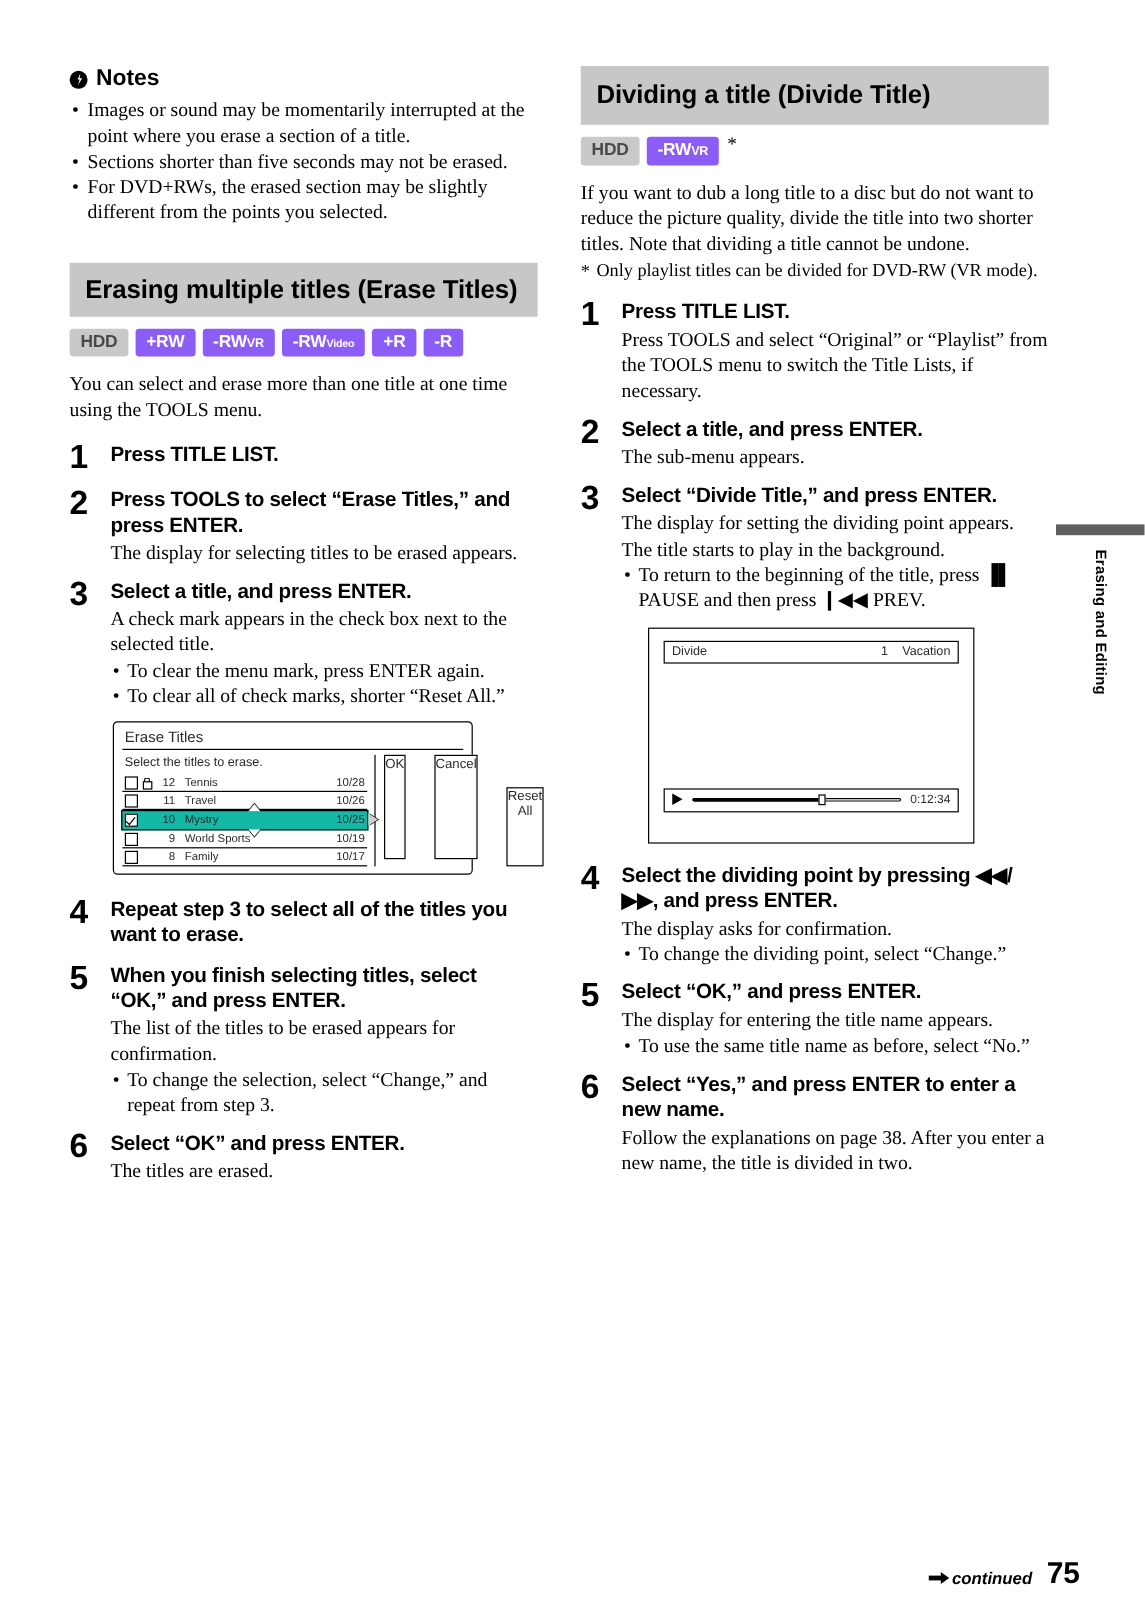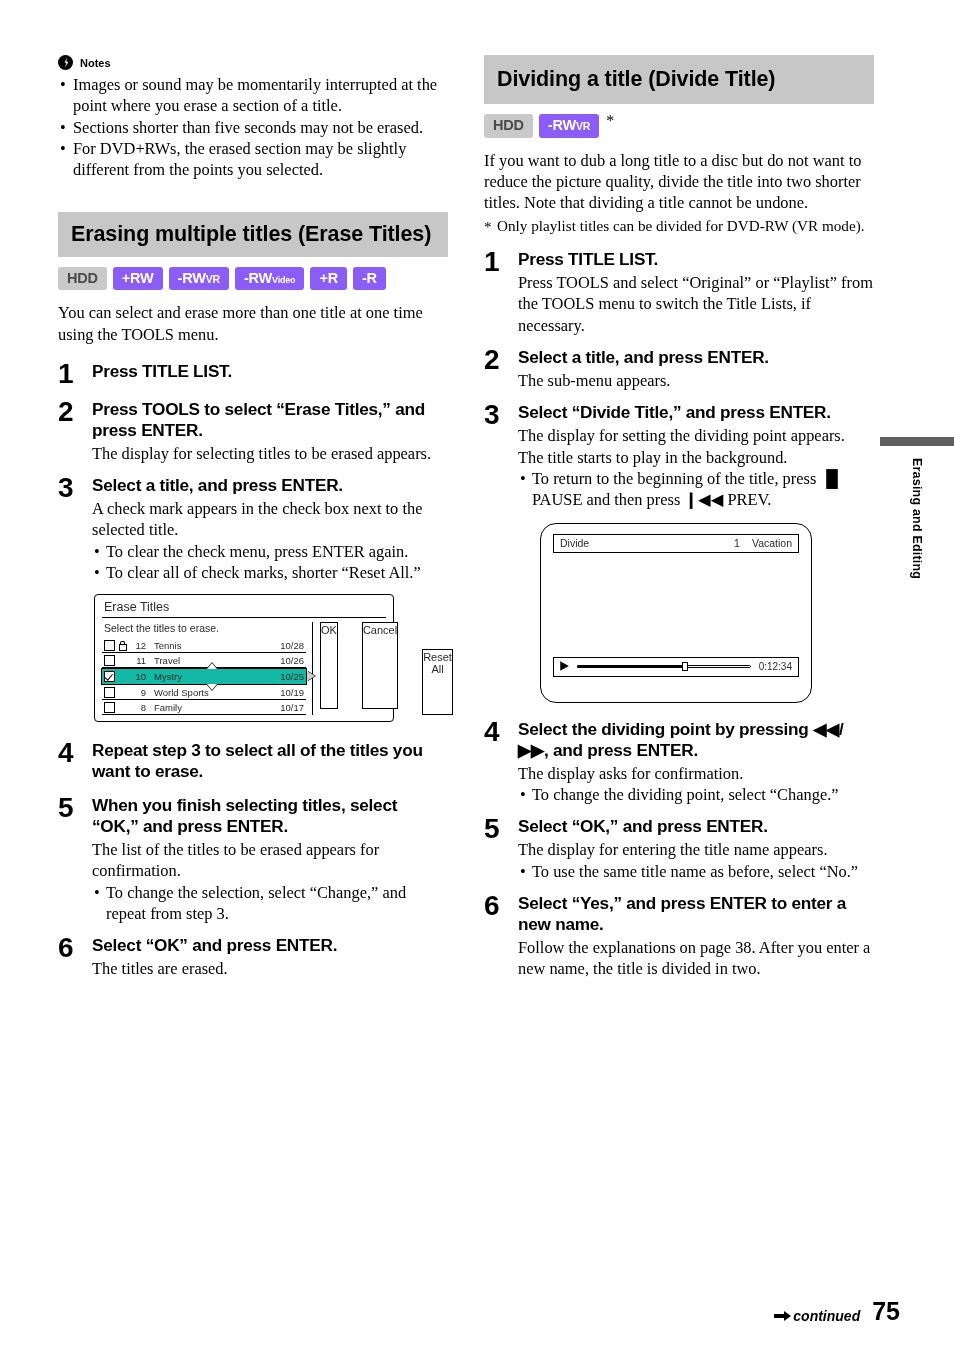--- a/index.html
+++ b/index.html
@@ -33,7 +33,7 @@
     gap: 7px;
     font-family: "Liberation Sans", sans-serif;
     font-weight: bold;
-    font-size: 11px;
+    font-size: 19px;
     margin-bottom: 4px;
   }
   .notes-icon {

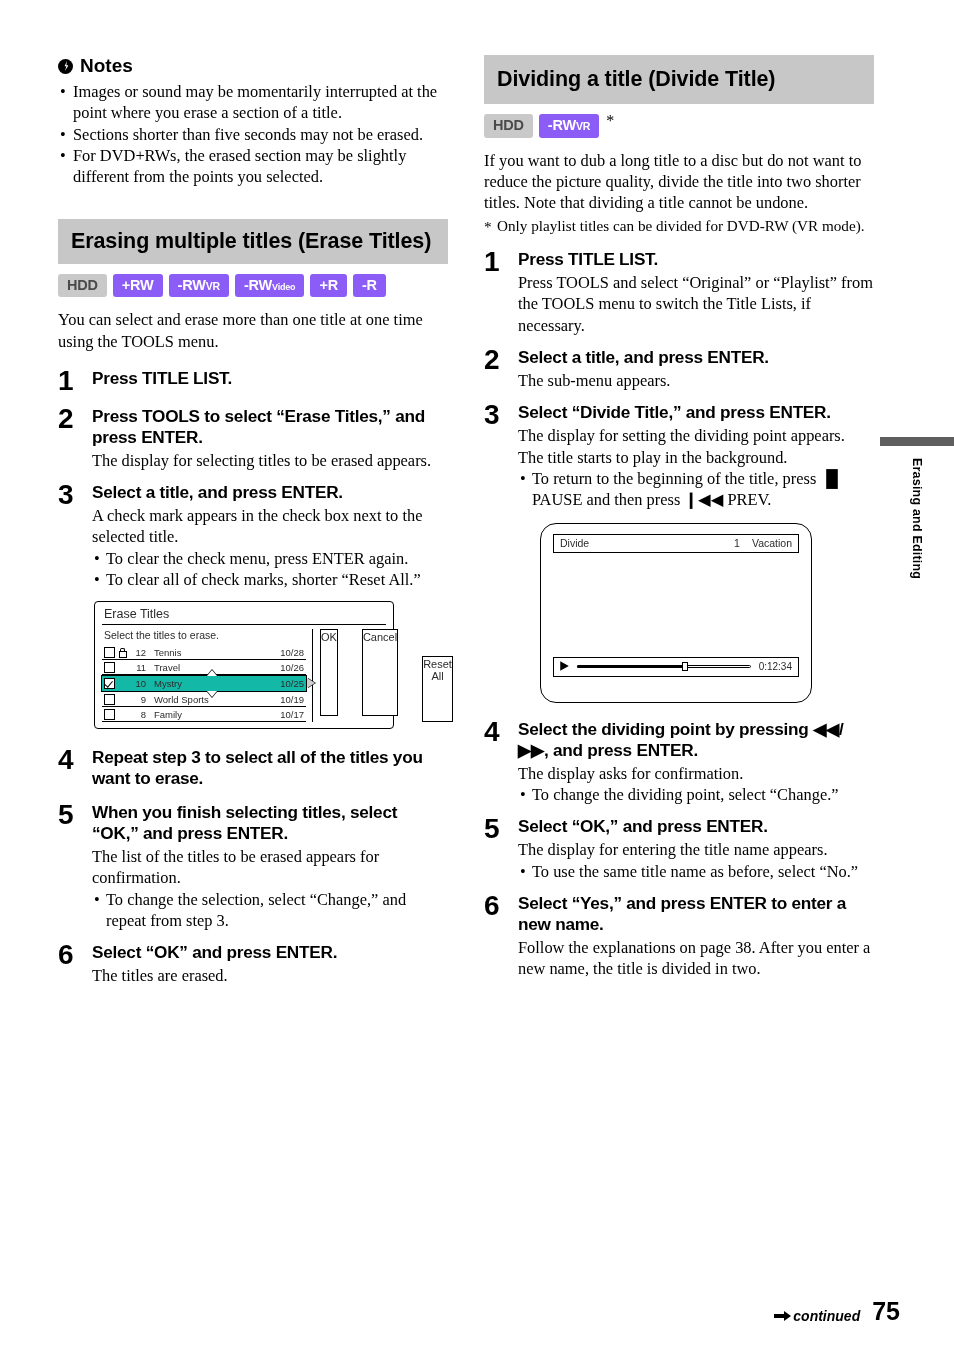--- a/index.html
+++ b/index.html
@@ -324,7 +324,7 @@
     height: 180px;
     margin: 12px 0 4px 56px;
     border: 1.6px solid #000;
-    border-radius: 16px;
+    border-radius: 0;
     background: #fff;
     box-sizing: border-box;
     padding: 10px 12px;

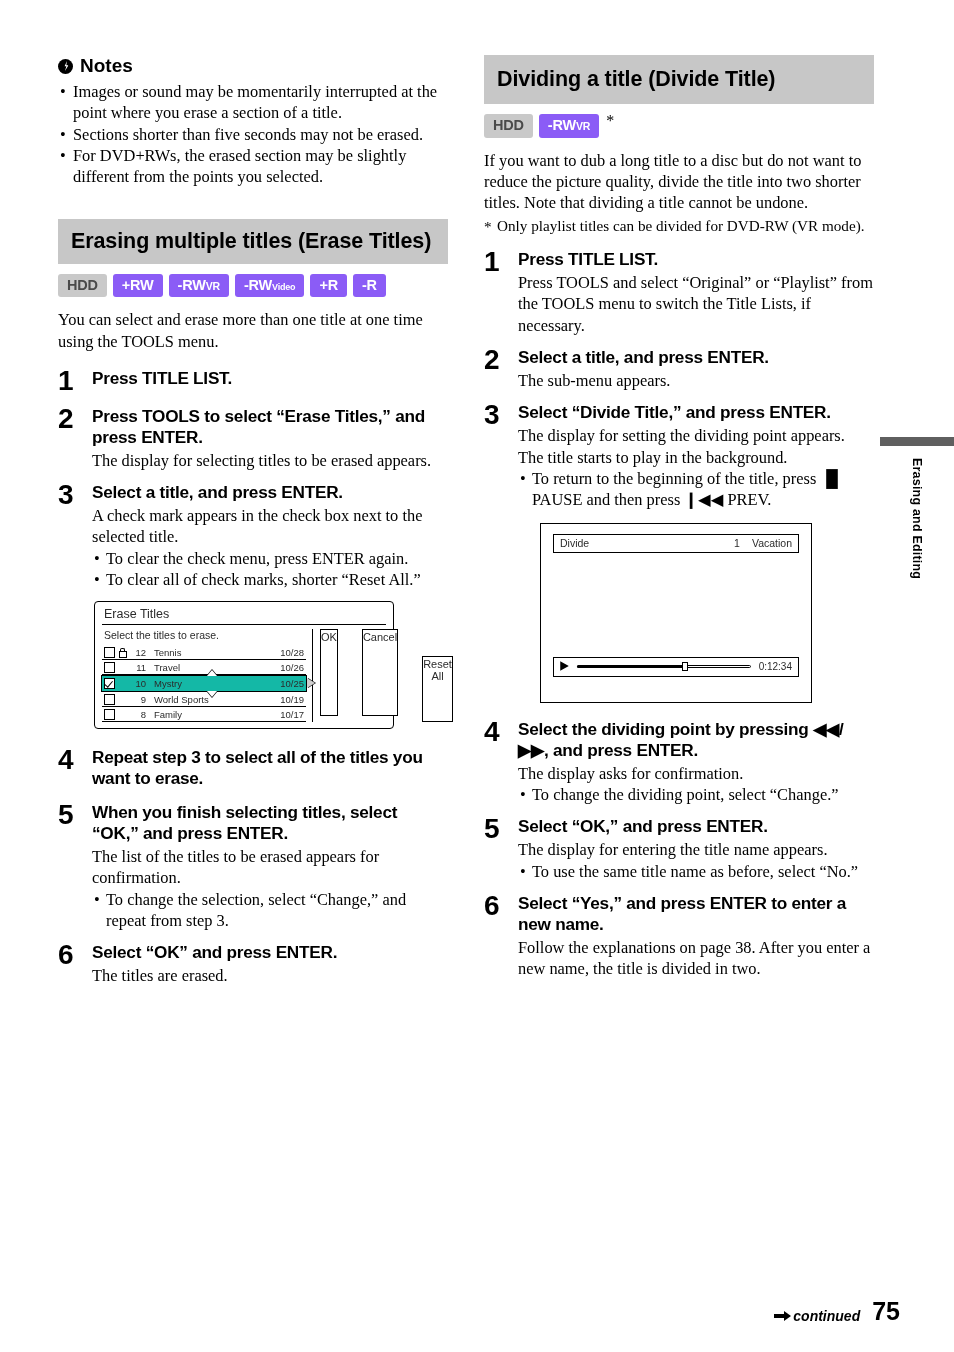--- a/index.html
+++ b/index.html
@@ -515,7 +515,7 @@
           <div class="step-desc">A check mark appears in the check box next to the selected title.</div>
           <div class="step-desc">
             <ul>
-              <li>To clear the check menu, press ENTER again.</li>
+              <li>To clear the menu mark, press ENTER again.</li>
               <li>To clear all of check marks, shorter “Reset All.”</li>
             </ul>
           </div>

